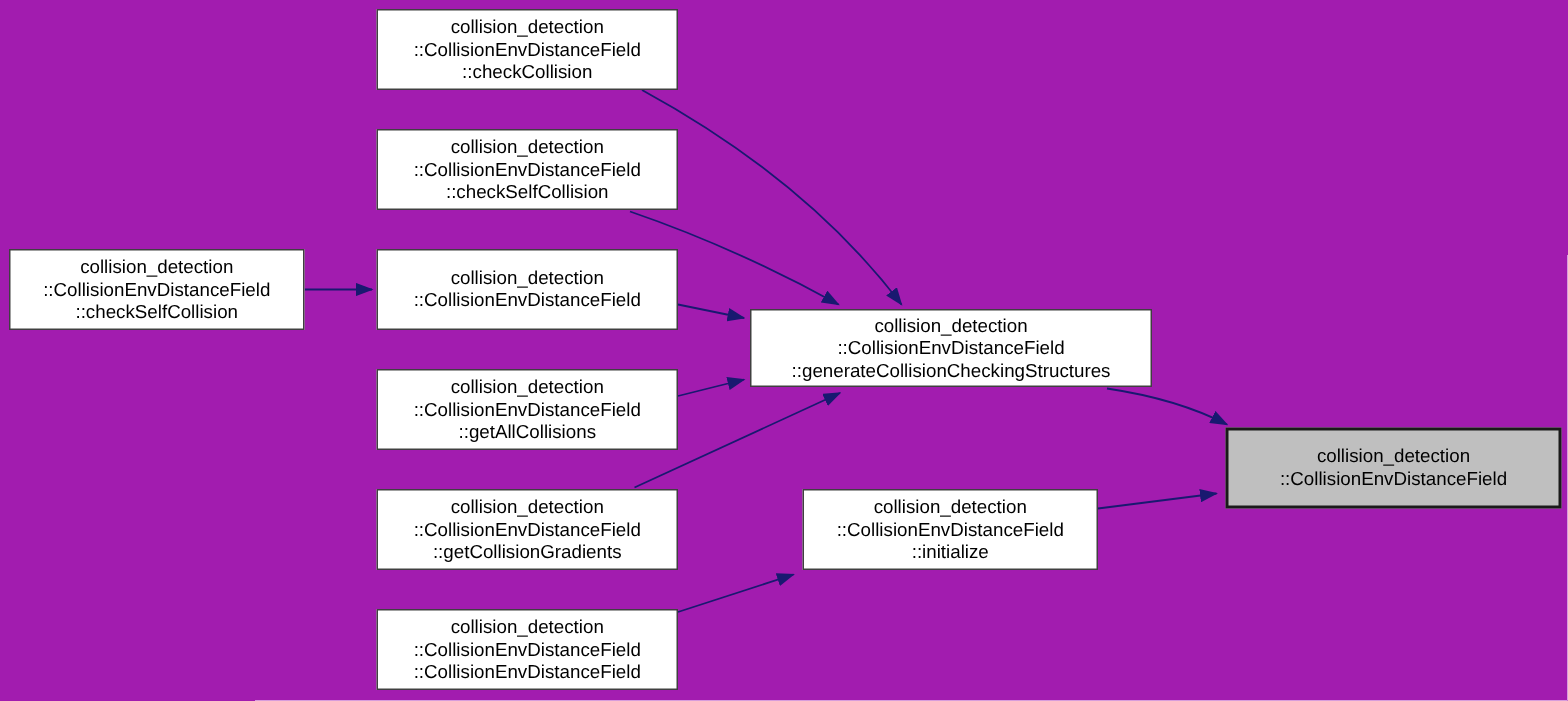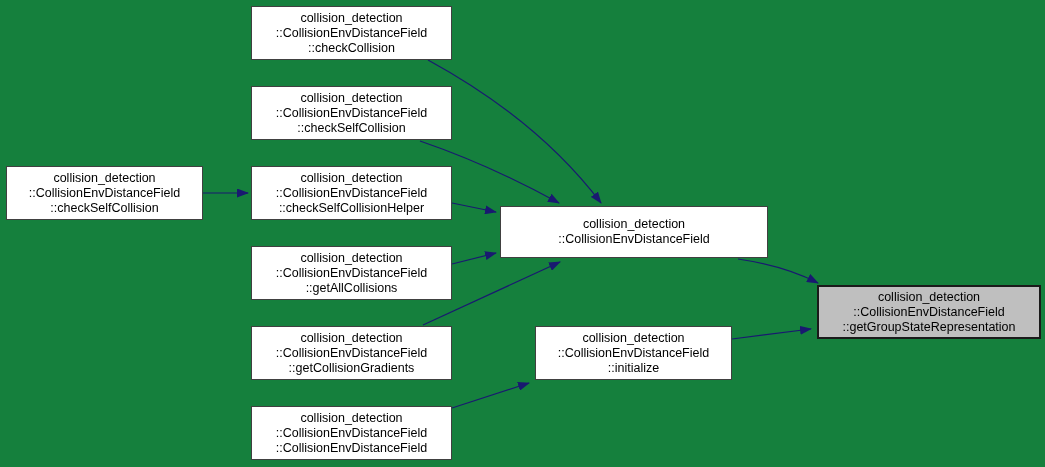--- a/index.html
+++ b/index.html
@@ -11,7 +11,7 @@
     position: relative;
     width: 1045px;
     height: 467px;
-    background: #15803d;
+    background: #a21caf;
     font-family: "Liberation Sans", "DejaVu Sans", sans-serif;
     overflow: hidden;
   }

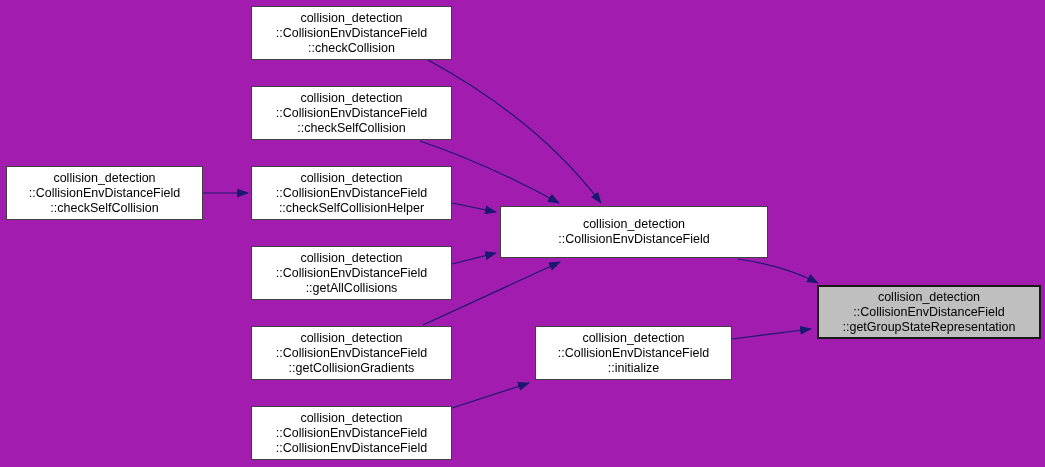--- a/index.html
+++ b/index.html
@@ -101,7 +101,6 @@
   <div class="node n3">
     <span>collision_detection</span>
     <span>::CollisionEnvDistanceField</span>
-    <span>::checkSelfCollisionHelper</span>
   </div>
 
   <div class="node n4">

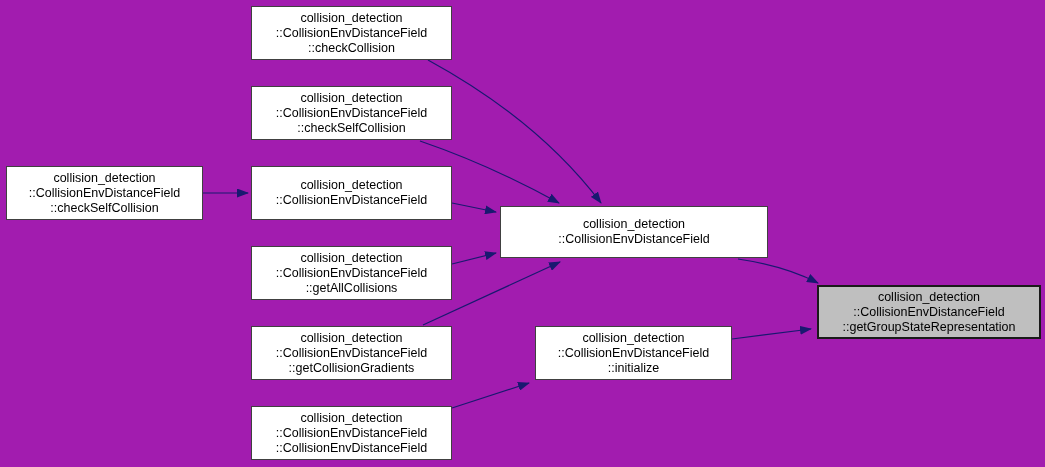--- a/index.html
+++ b/index.html
@@ -124,6 +124,7 @@
   <div class="node n7">
     <span>collision_detection</span>
     <span>::CollisionEnvDistanceField</span>
+    <span>::generateCollisionCheckingStructures</span>
   </div>
 
   <div class="node n8">

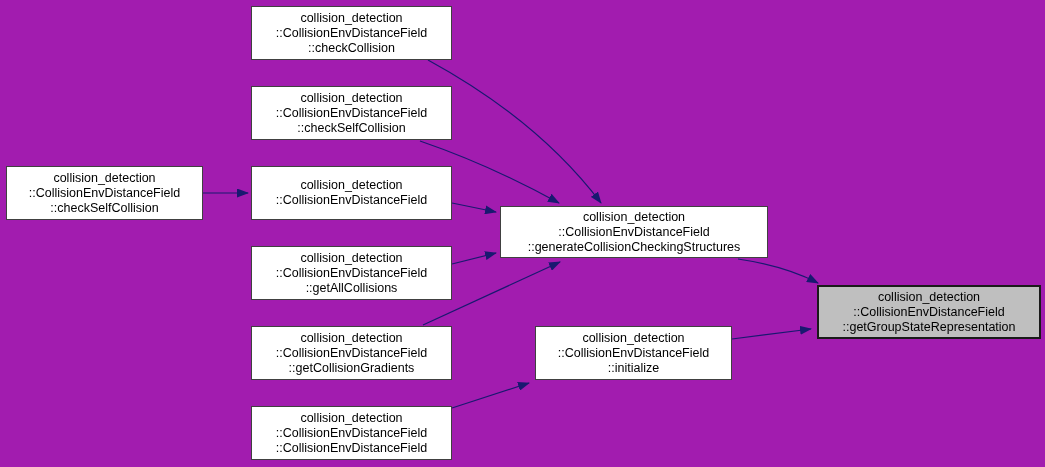--- a/index.html
+++ b/index.html
@@ -136,7 +136,6 @@
   <div class="node n9 highlight">
     <span>collision_detection</span>
     <span>::CollisionEnvDistanceField</span>
-    <span>::getGroupStateRepresentation</span>
   </div>
 
 </div>

